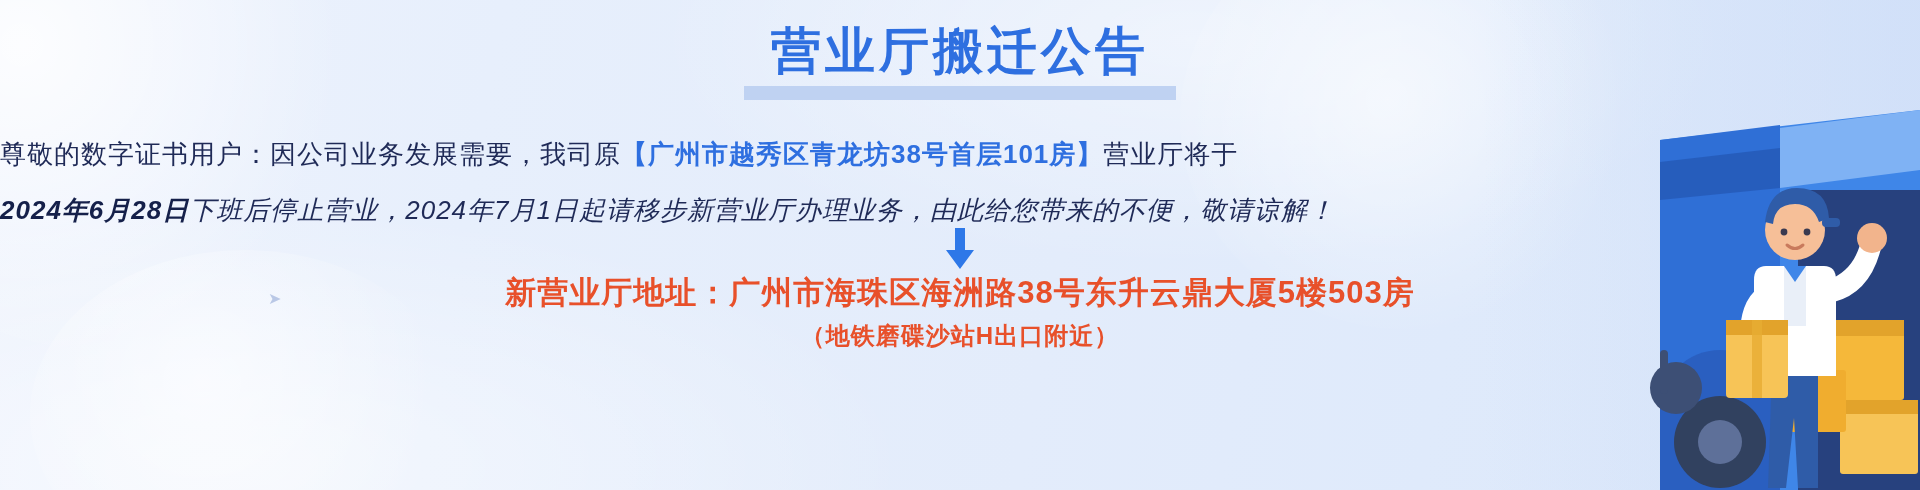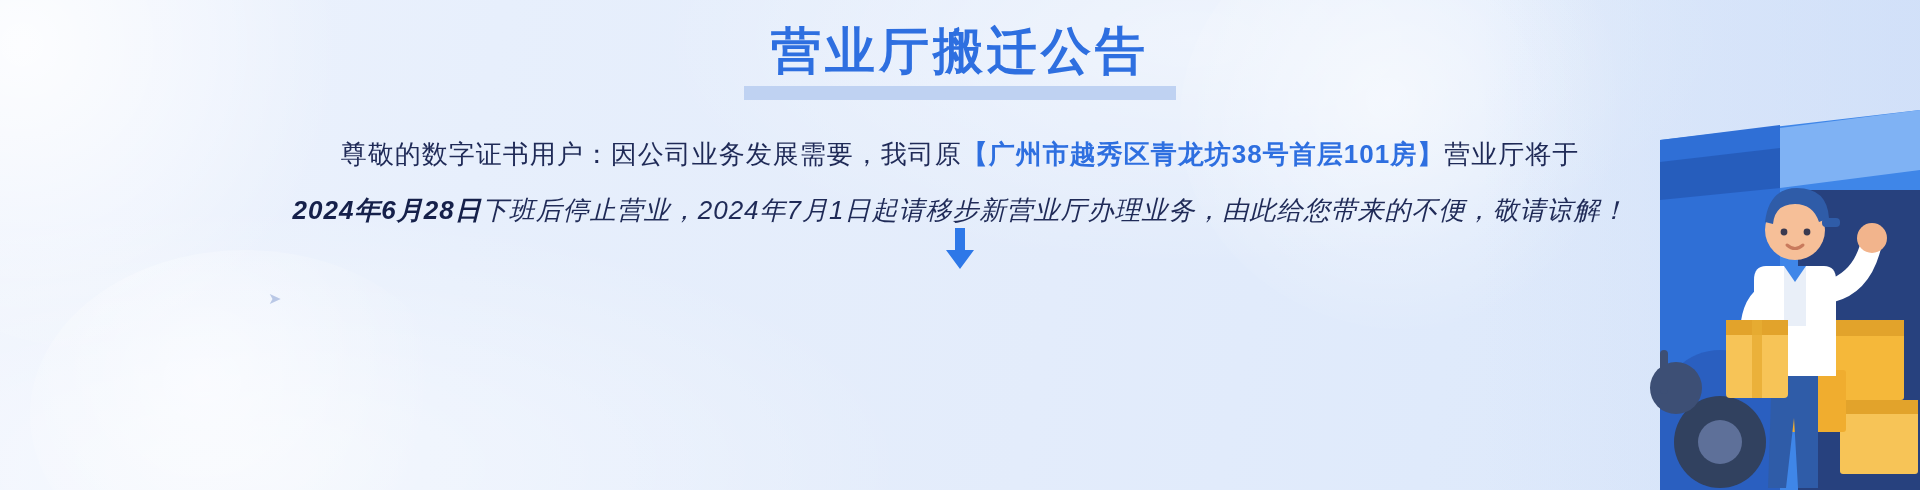--- a/index.html
+++ b/index.html
@@ -63,7 +63,7 @@
   .para {
     position:absolute;
     left:0; right:0;
-    text-align:center;
+    text-align:left;
     color:#1f2a57;
     font-size:26px;
     line-height:1.1;

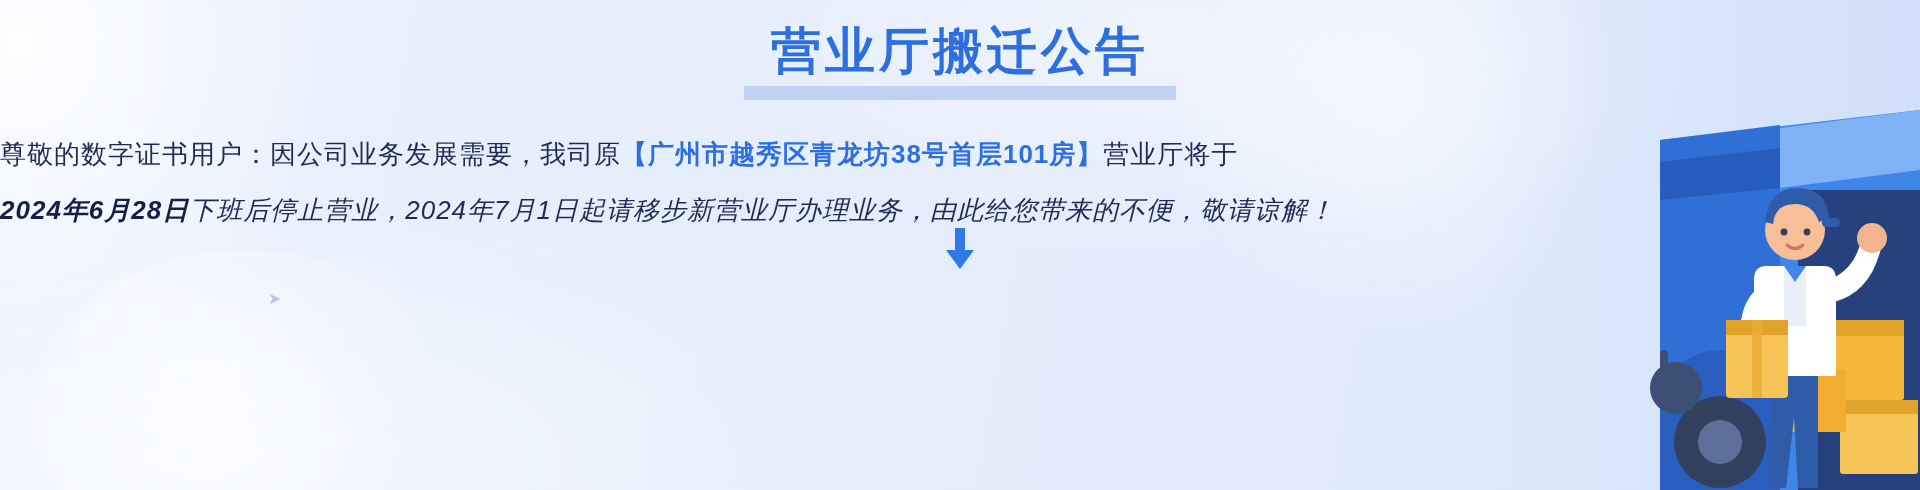--- a/index.html
+++ b/index.html
@@ -145,6 +145,7 @@
 
   <span class="tiny-arrow">➤</span>
 
+  <div class="addr addr-main">新营业厅地址：广州市海珠区海洲路38号东升云鼎大厦5楼503房</div>
 
   <svg class="illus" viewBox="0 0 560 420">
 

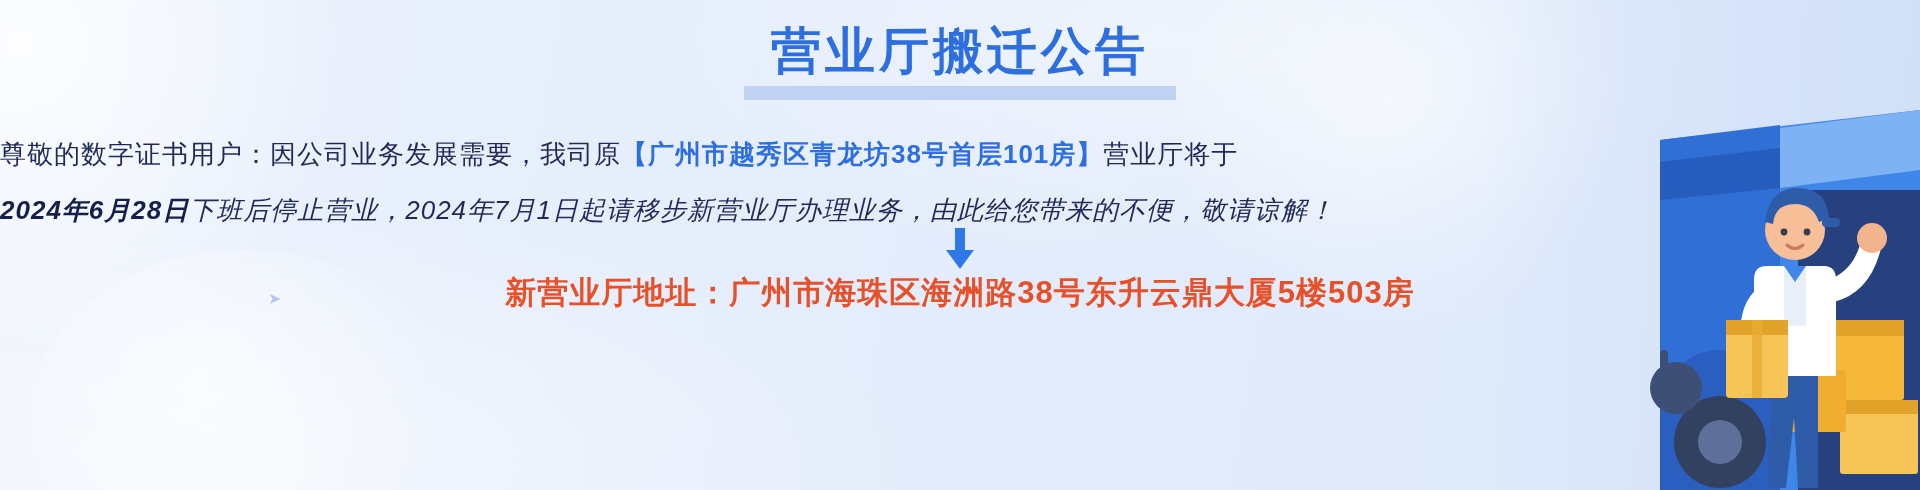--- a/index.html
+++ b/index.html
@@ -146,6 +146,7 @@
   <span class="tiny-arrow">➤</span>
 
   <div class="addr addr-main">新营业厅地址：广州市海珠区海洲路38号东升云鼎大厦5楼503房</div>
+  <div class="addr addr-sub">（地铁磨碟沙站H出口附近）</div>
 
   <svg class="illus" viewBox="0 0 560 420">
 

